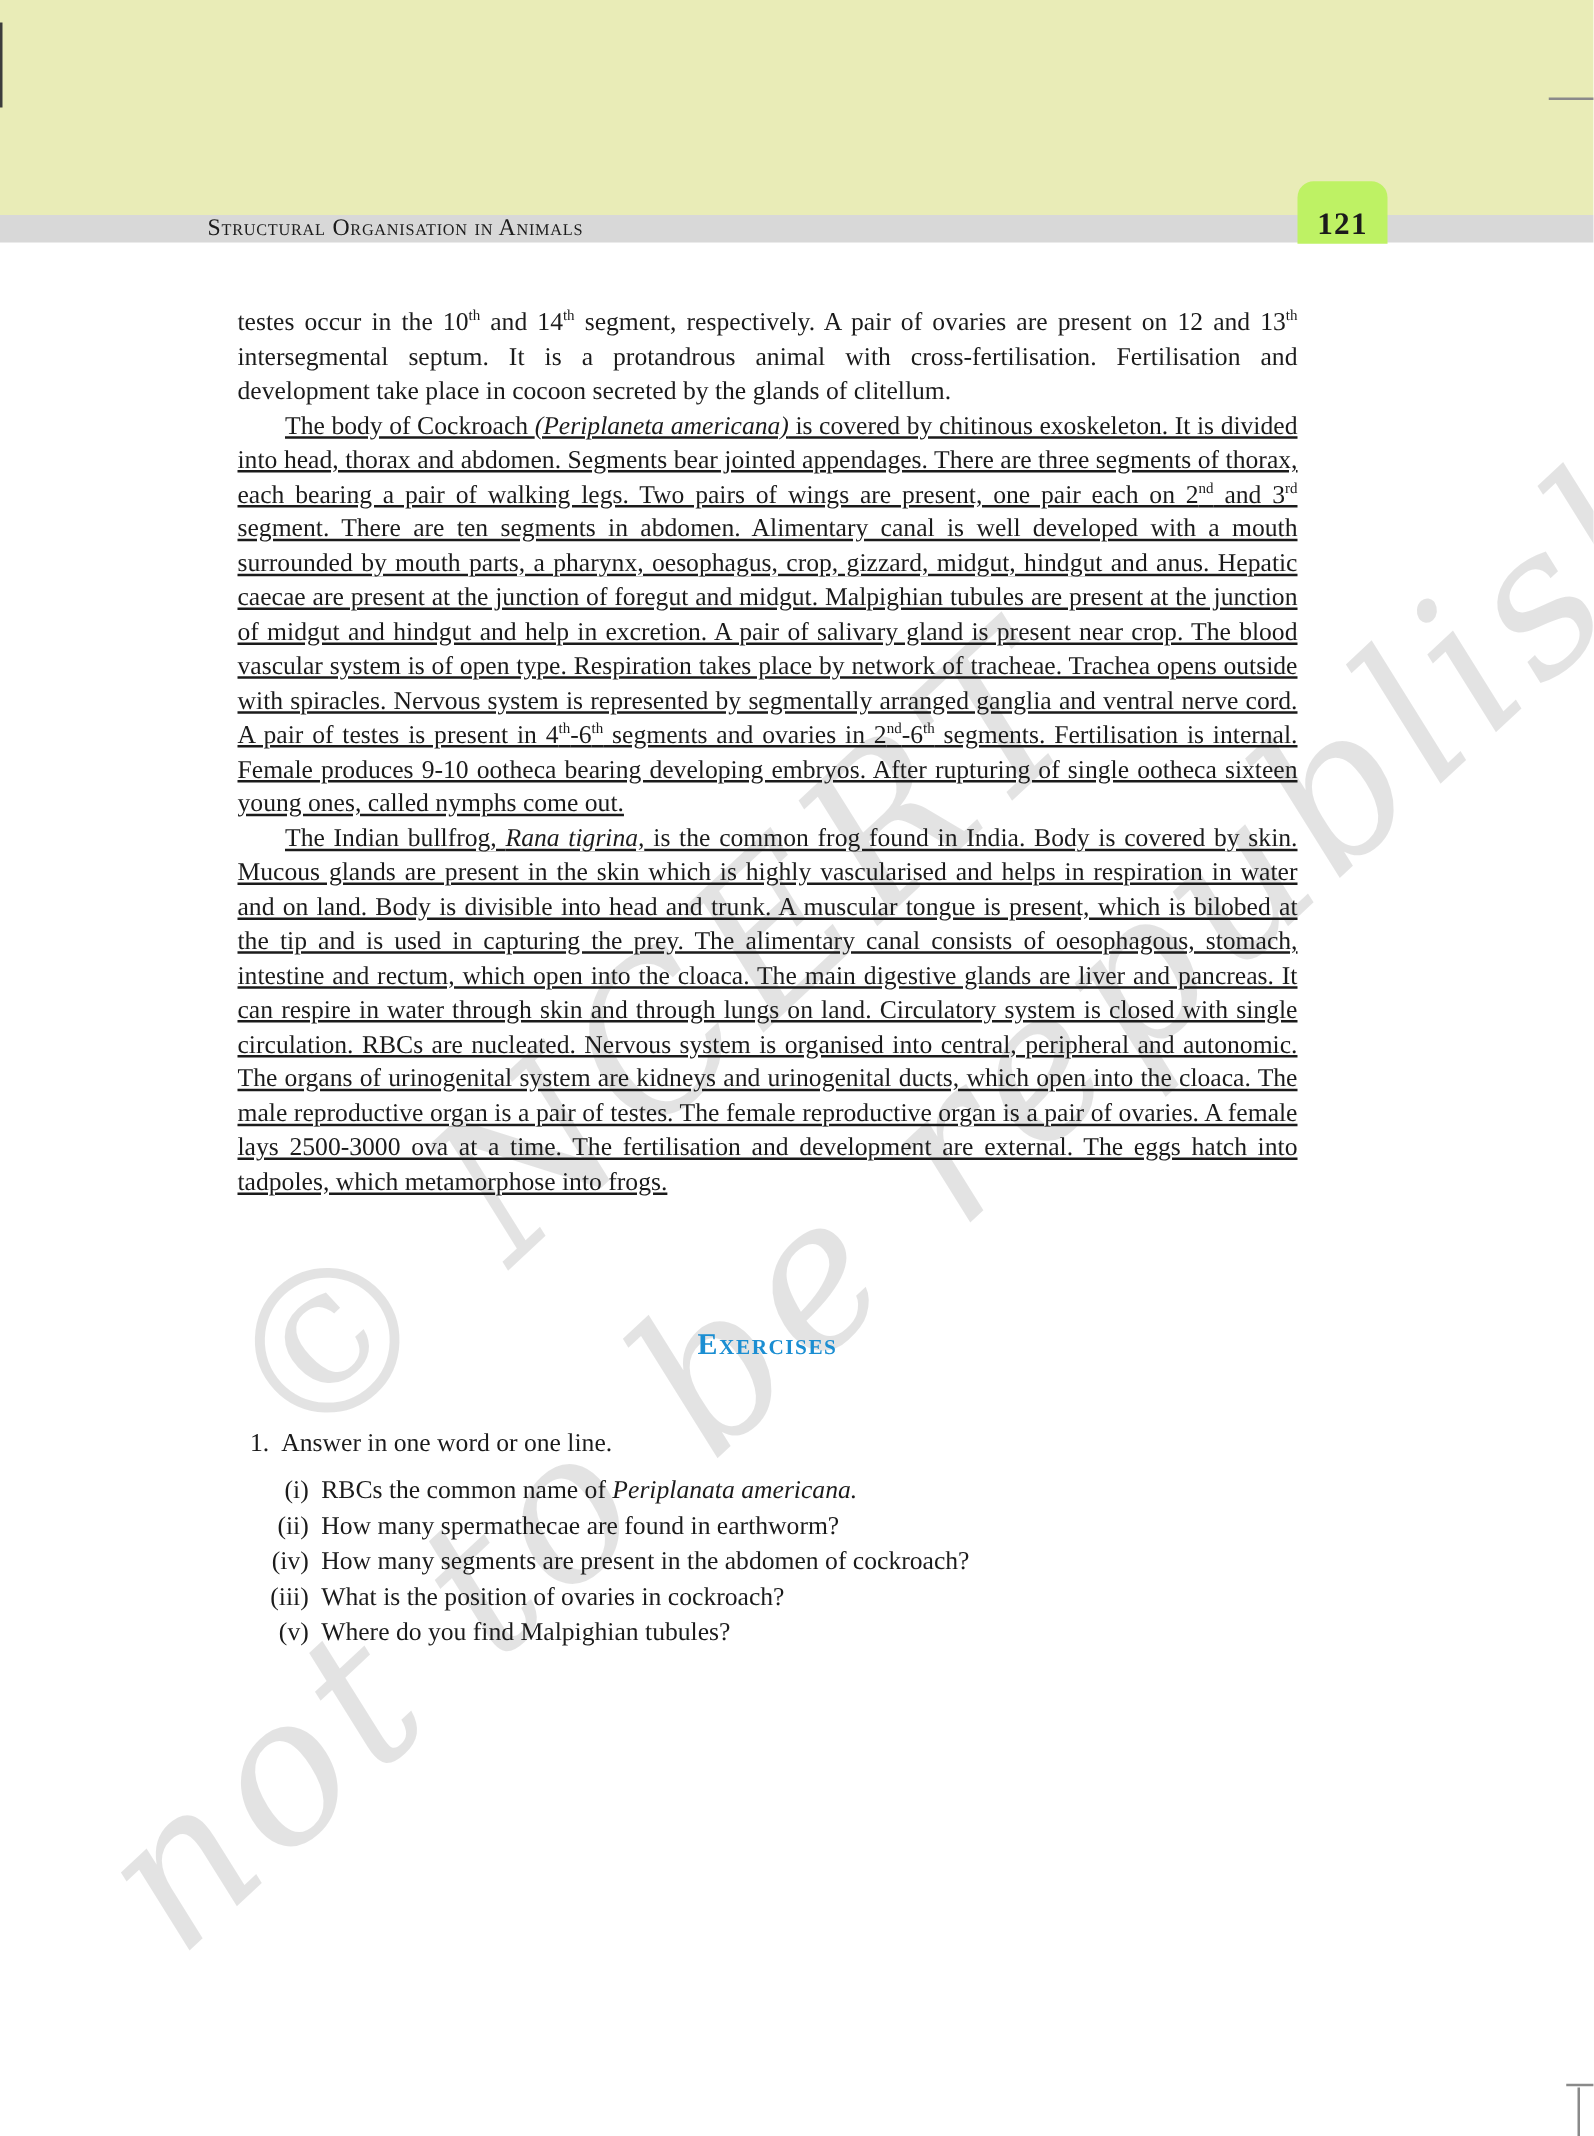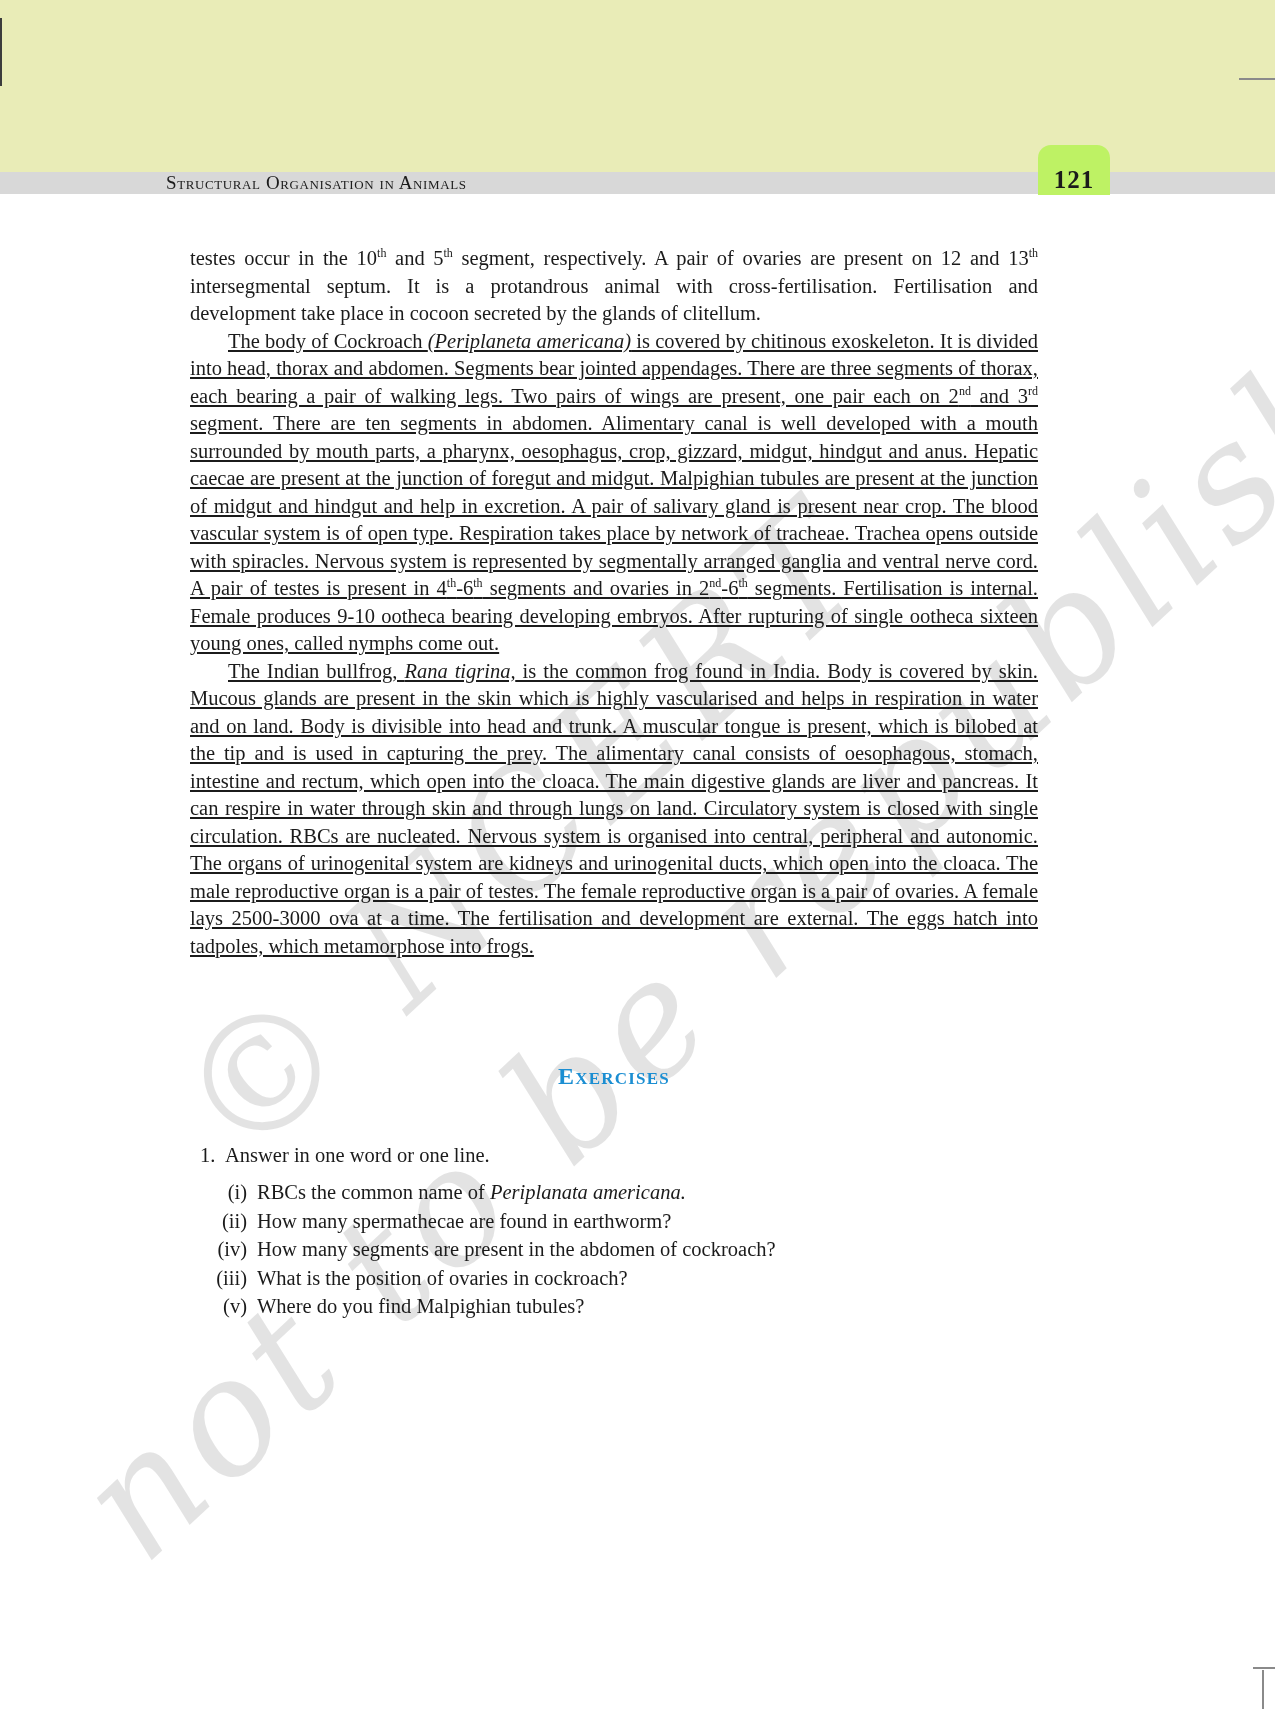--- a/index.html
+++ b/index.html
@@ -85,7 +85,7 @@
 
   <div class="content">
     <div id="paragraphs">
-        <p class="para"><span>testes occur in the 10</span><sup>th</sup><span> and 5</span><sup>th</sup><span> segment, respectively. A pair of ovaries are present on 12 and 13</span><sup>th</sup><span> intersegmental septum. It is a protandrous animal with cross-fertilisation. Fertilisation and development take place in cocoon secreted by the glands of clitellum.</span></p>
+        <p class="para"><span>testes occur in the 10</span><sup>th</sup><span> and 14</span><sup>th</sup><span> segment, respectively. A pair of ovaries are present on 12 and 13</span><sup>th</sup><span> intersegmental septum. It is a protandrous animal with cross-fertilisation. Fertilisation and development take place in cocoon secreted by the glands of clitellum.</span></p>
         <p class="para indent"><span>The body of Cockroach </span><span class="it">(Periplaneta americana)</span><span> is covered by chitinous exoskeleton. It is divided into head, thorax and abdomen. Segments bear jointed appendages. There are three segments of thorax, each bearing a pair of walking legs. Two pairs of wings are present, one pair each on 2</span><sup>nd</sup><span> and 3</span><sup>rd</sup><span> segment. There are ten segments in abdomen. Alimentary canal is well developed with a mouth surrounded by mouth parts, a pharynx, oesophagus, crop, gizzard, midgut, hindgut and anus. Hepatic caecae are present at the junction of foregut and midgut. Malpighian tubules are present at the junction of midgut and hindgut and help in excretion. A pair of salivary gland is present near crop. The blood vascular system is of open type. Respiration takes place by network of tracheae. Trachea opens outside with spiracles. Nervous system is represented by segmentally arranged ganglia and ventral nerve cord. A pair of testes is present in 4</span><sup>th</sup><span>-6</span><sup>th</sup><span> segments and ovaries in 2</span><sup>nd</sup><span>-6</span><sup>th</sup><span> segments. Fertilisation is internal. Female produces 9-10 ootheca bearing developing embryos. After rupturing of single ootheca sixteen young ones, called nymphs come out.</span></p>
         <p class="para indent"><span>The Indian bullfrog, </span><span class="it">Rana tigrina,</span><span> is the common frog found in India. Body is covered by skin. Mucous glands are present in the skin which is highly vascularised and helps in respiration in water and on land. Body is divisible into head and trunk. A muscular tongue is present, which is bilobed at the tip and is used in capturing the prey. The alimentary canal consists of oesophagous, stomach, intestine and rectum, which open into the cloaca. The main digestive glands are liver and pancreas. It can respire in water through skin and through lungs on land. Circulatory system is closed with single circulation. RBCs are nucleated. Nervous system is organised into central, peripheral and autonomic. The organs of urinogenital system are kidneys and urinogenital ducts, which open into the cloaca. The male reproductive organ is a pair of testes. The female reproductive organ is a pair of ovaries. A female lays 2500-3000 ova at a time. The fertilisation and development are external. The eggs hatch into tadpoles, which metamorphose into frogs.</span></p>
       </div>

